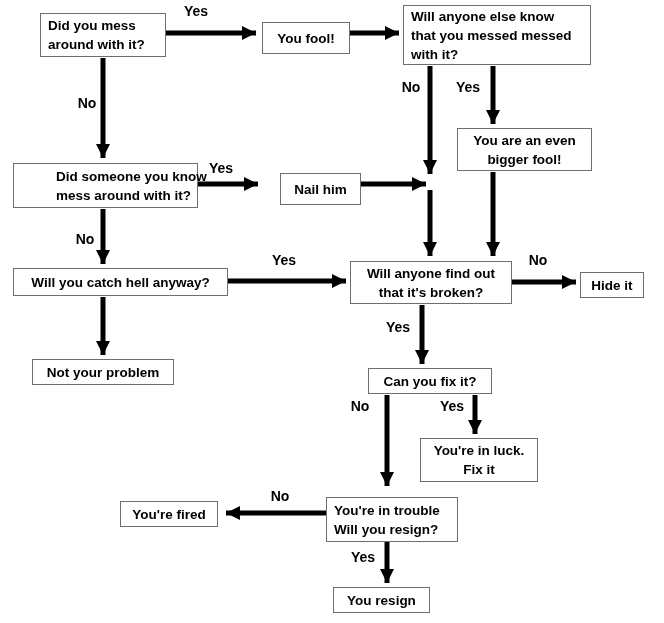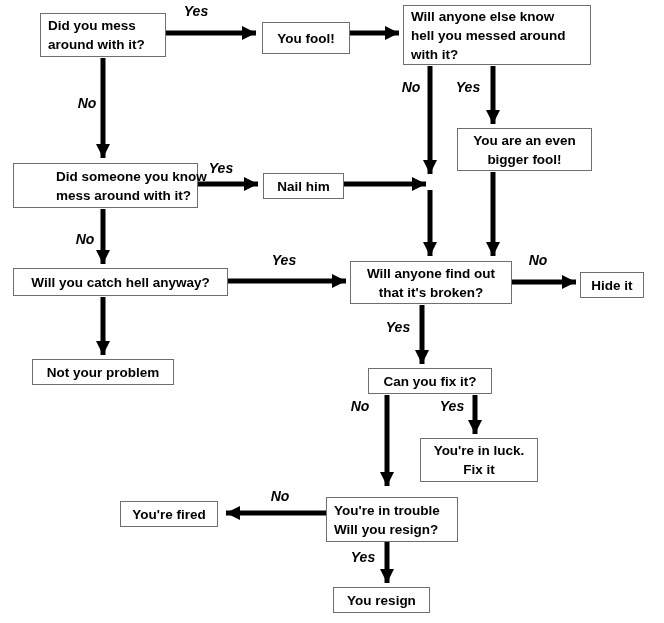--- a/index.html
+++ b/index.html
@@ -50,7 +50,6 @@
     line-height: 14px;
     white-space: nowrap;
     z-index: 3;
-    font-style: italic;
   }
   .edge-line {
     stroke: var(--line-color, #000000);

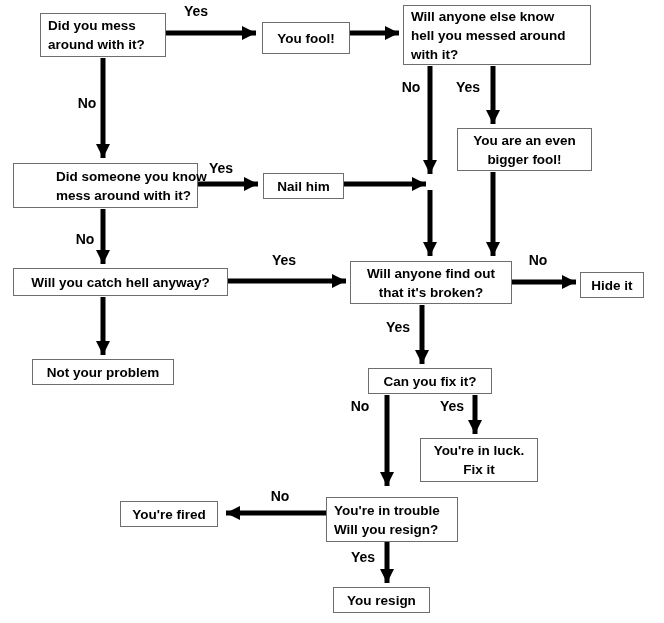--- a/index.html
+++ b/index.html
@@ -97,7 +97,7 @@
     </div>
     <div class="node left" style="left: 403px; top: 5px; width: 188px; height: 60px;">
       <div>Will anyone else know</div>
-      <div>hell you messed around</div>
+      <div>that you messed messed</div>
       <div>with it?</div>
     </div>
     <div class="node" style="left: 457px; top: 128px; width: 135px; height: 43px;">

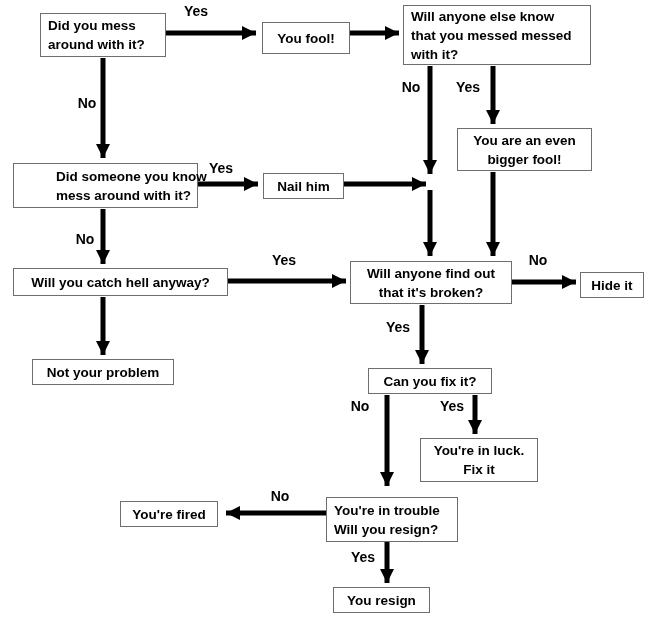--- a/index.html
+++ b/index.html
@@ -108,7 +108,7 @@
       <div>Did someone you know</div>
       <div>mess around with it?</div>
     </div>
-    <div class="node" style="left: 263px; top: 173px; width: 81px; height: 26px;">
+    <div class="node" style="left: 280px; top: 173px; width: 81px; height: 32px;">
       <div>Nail him</div>
     </div>
     <div class="node" style="left: 13px; top: 268px; width: 215px; height: 28px;">

